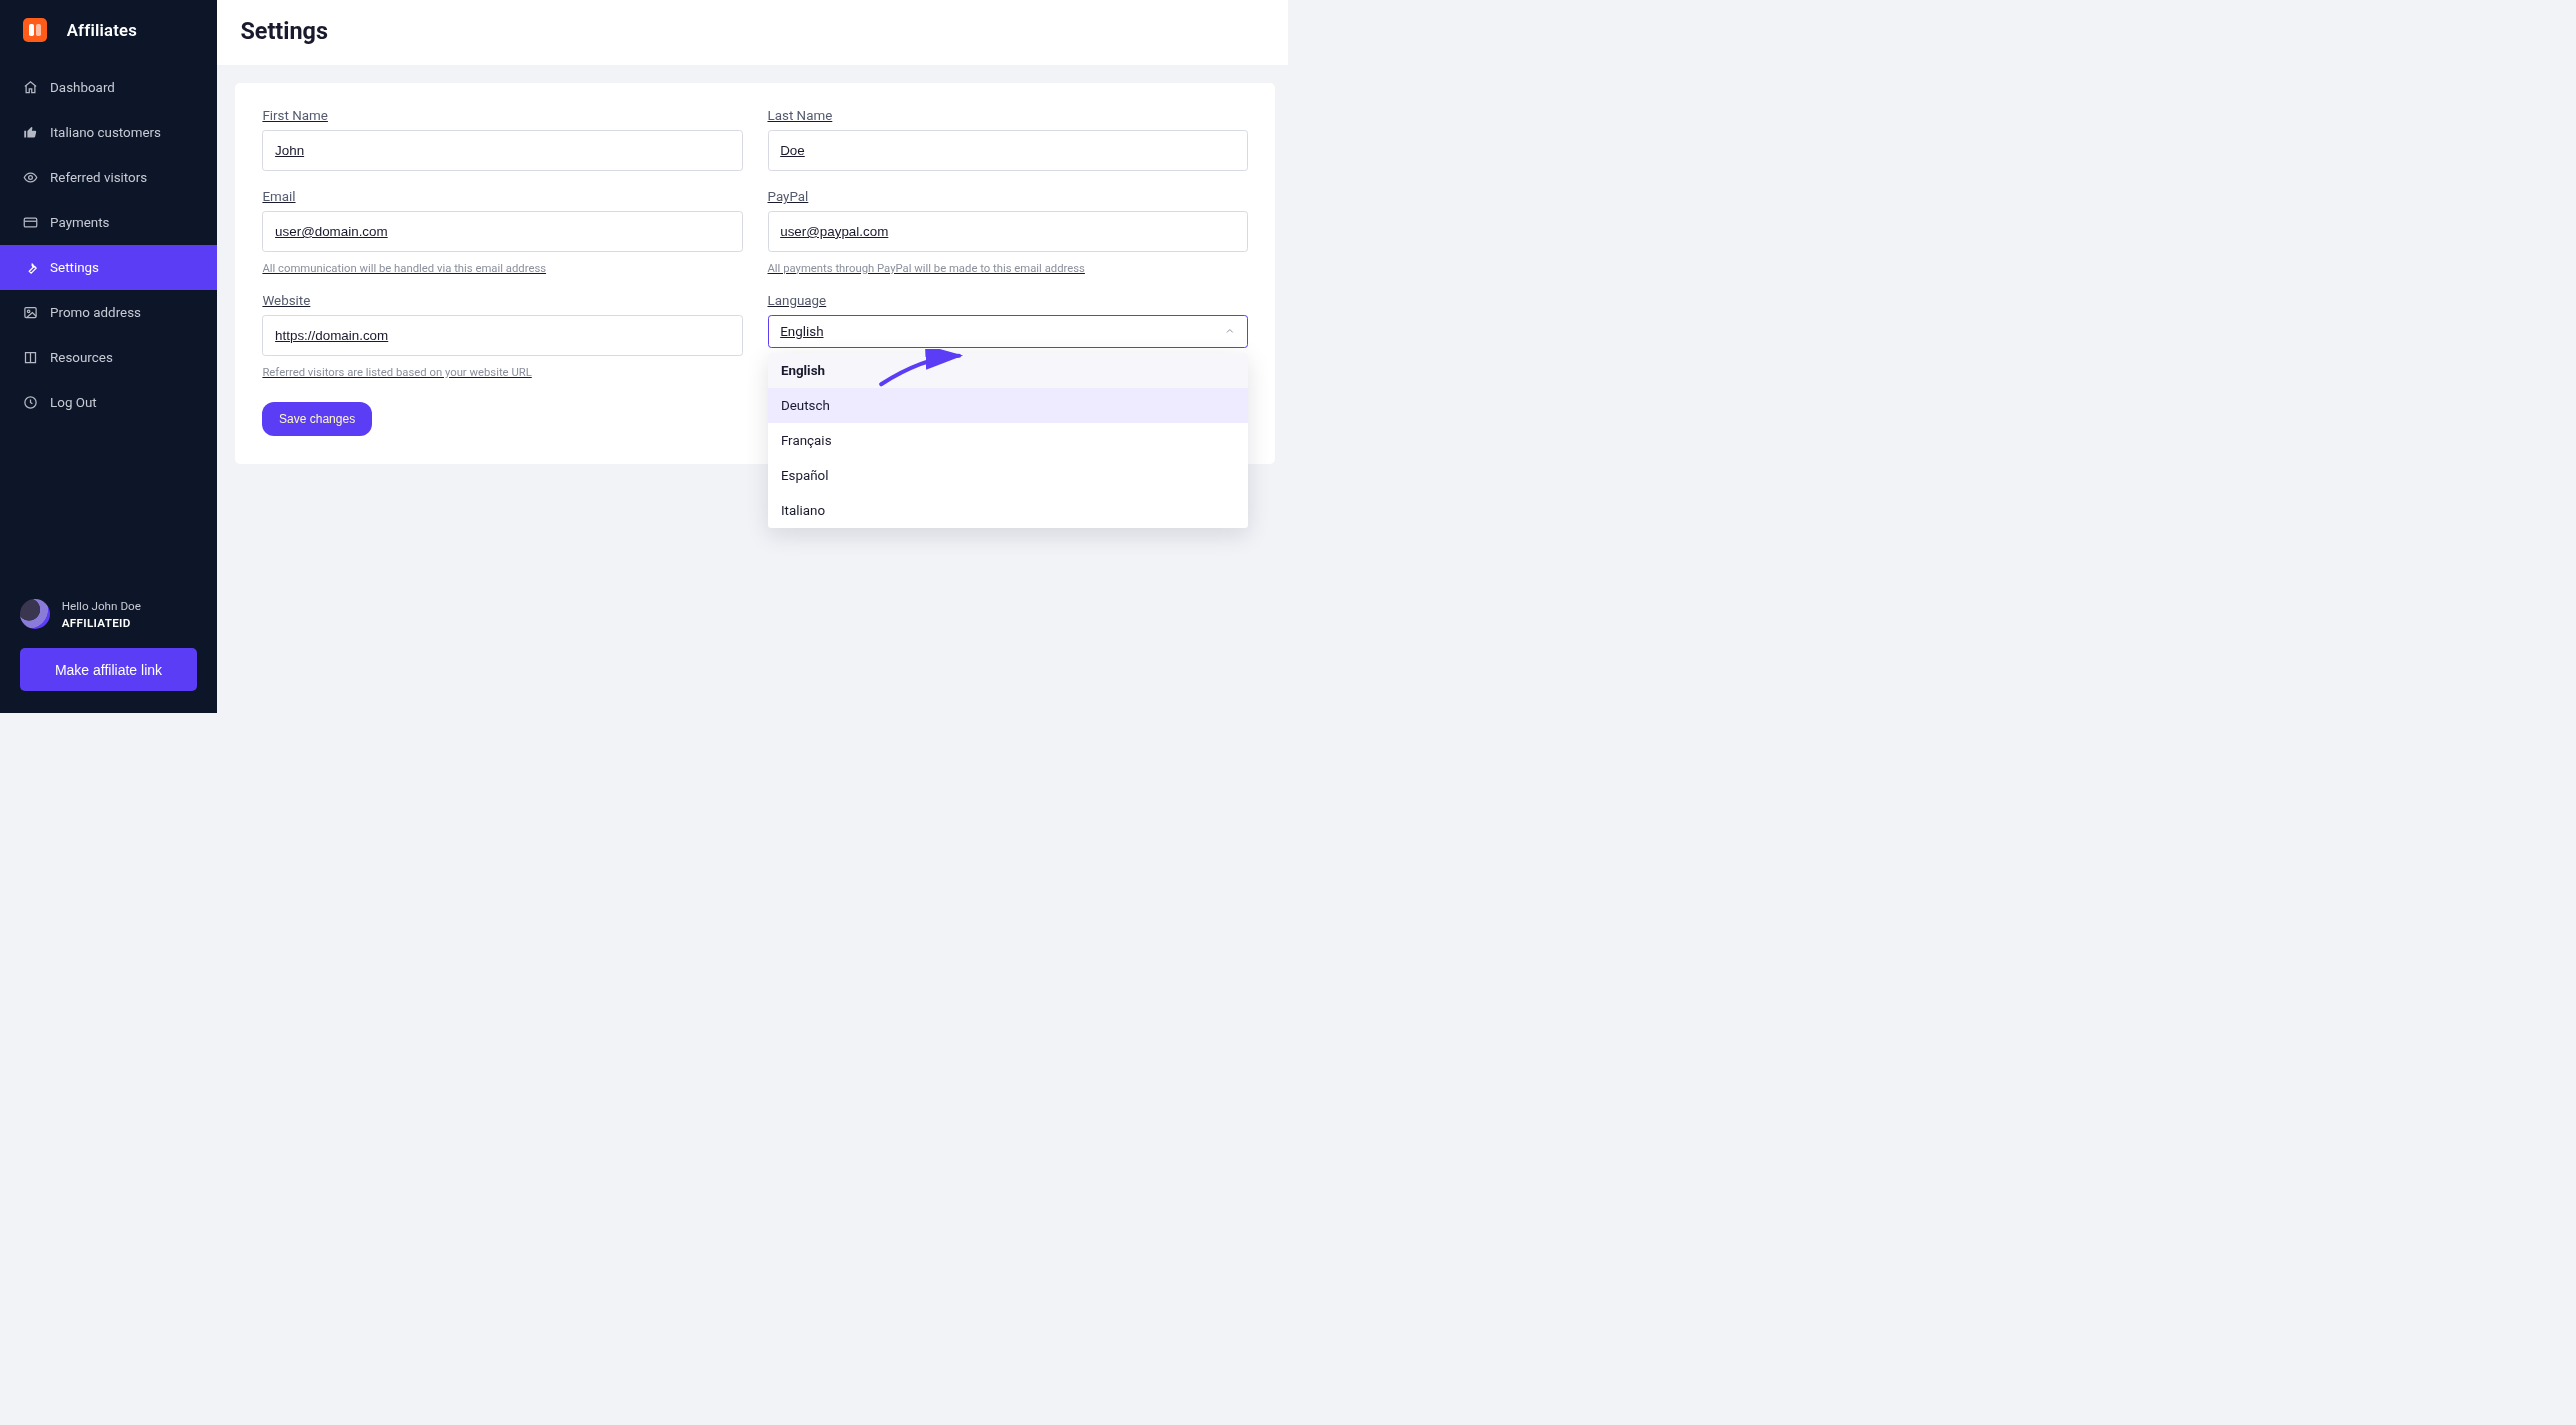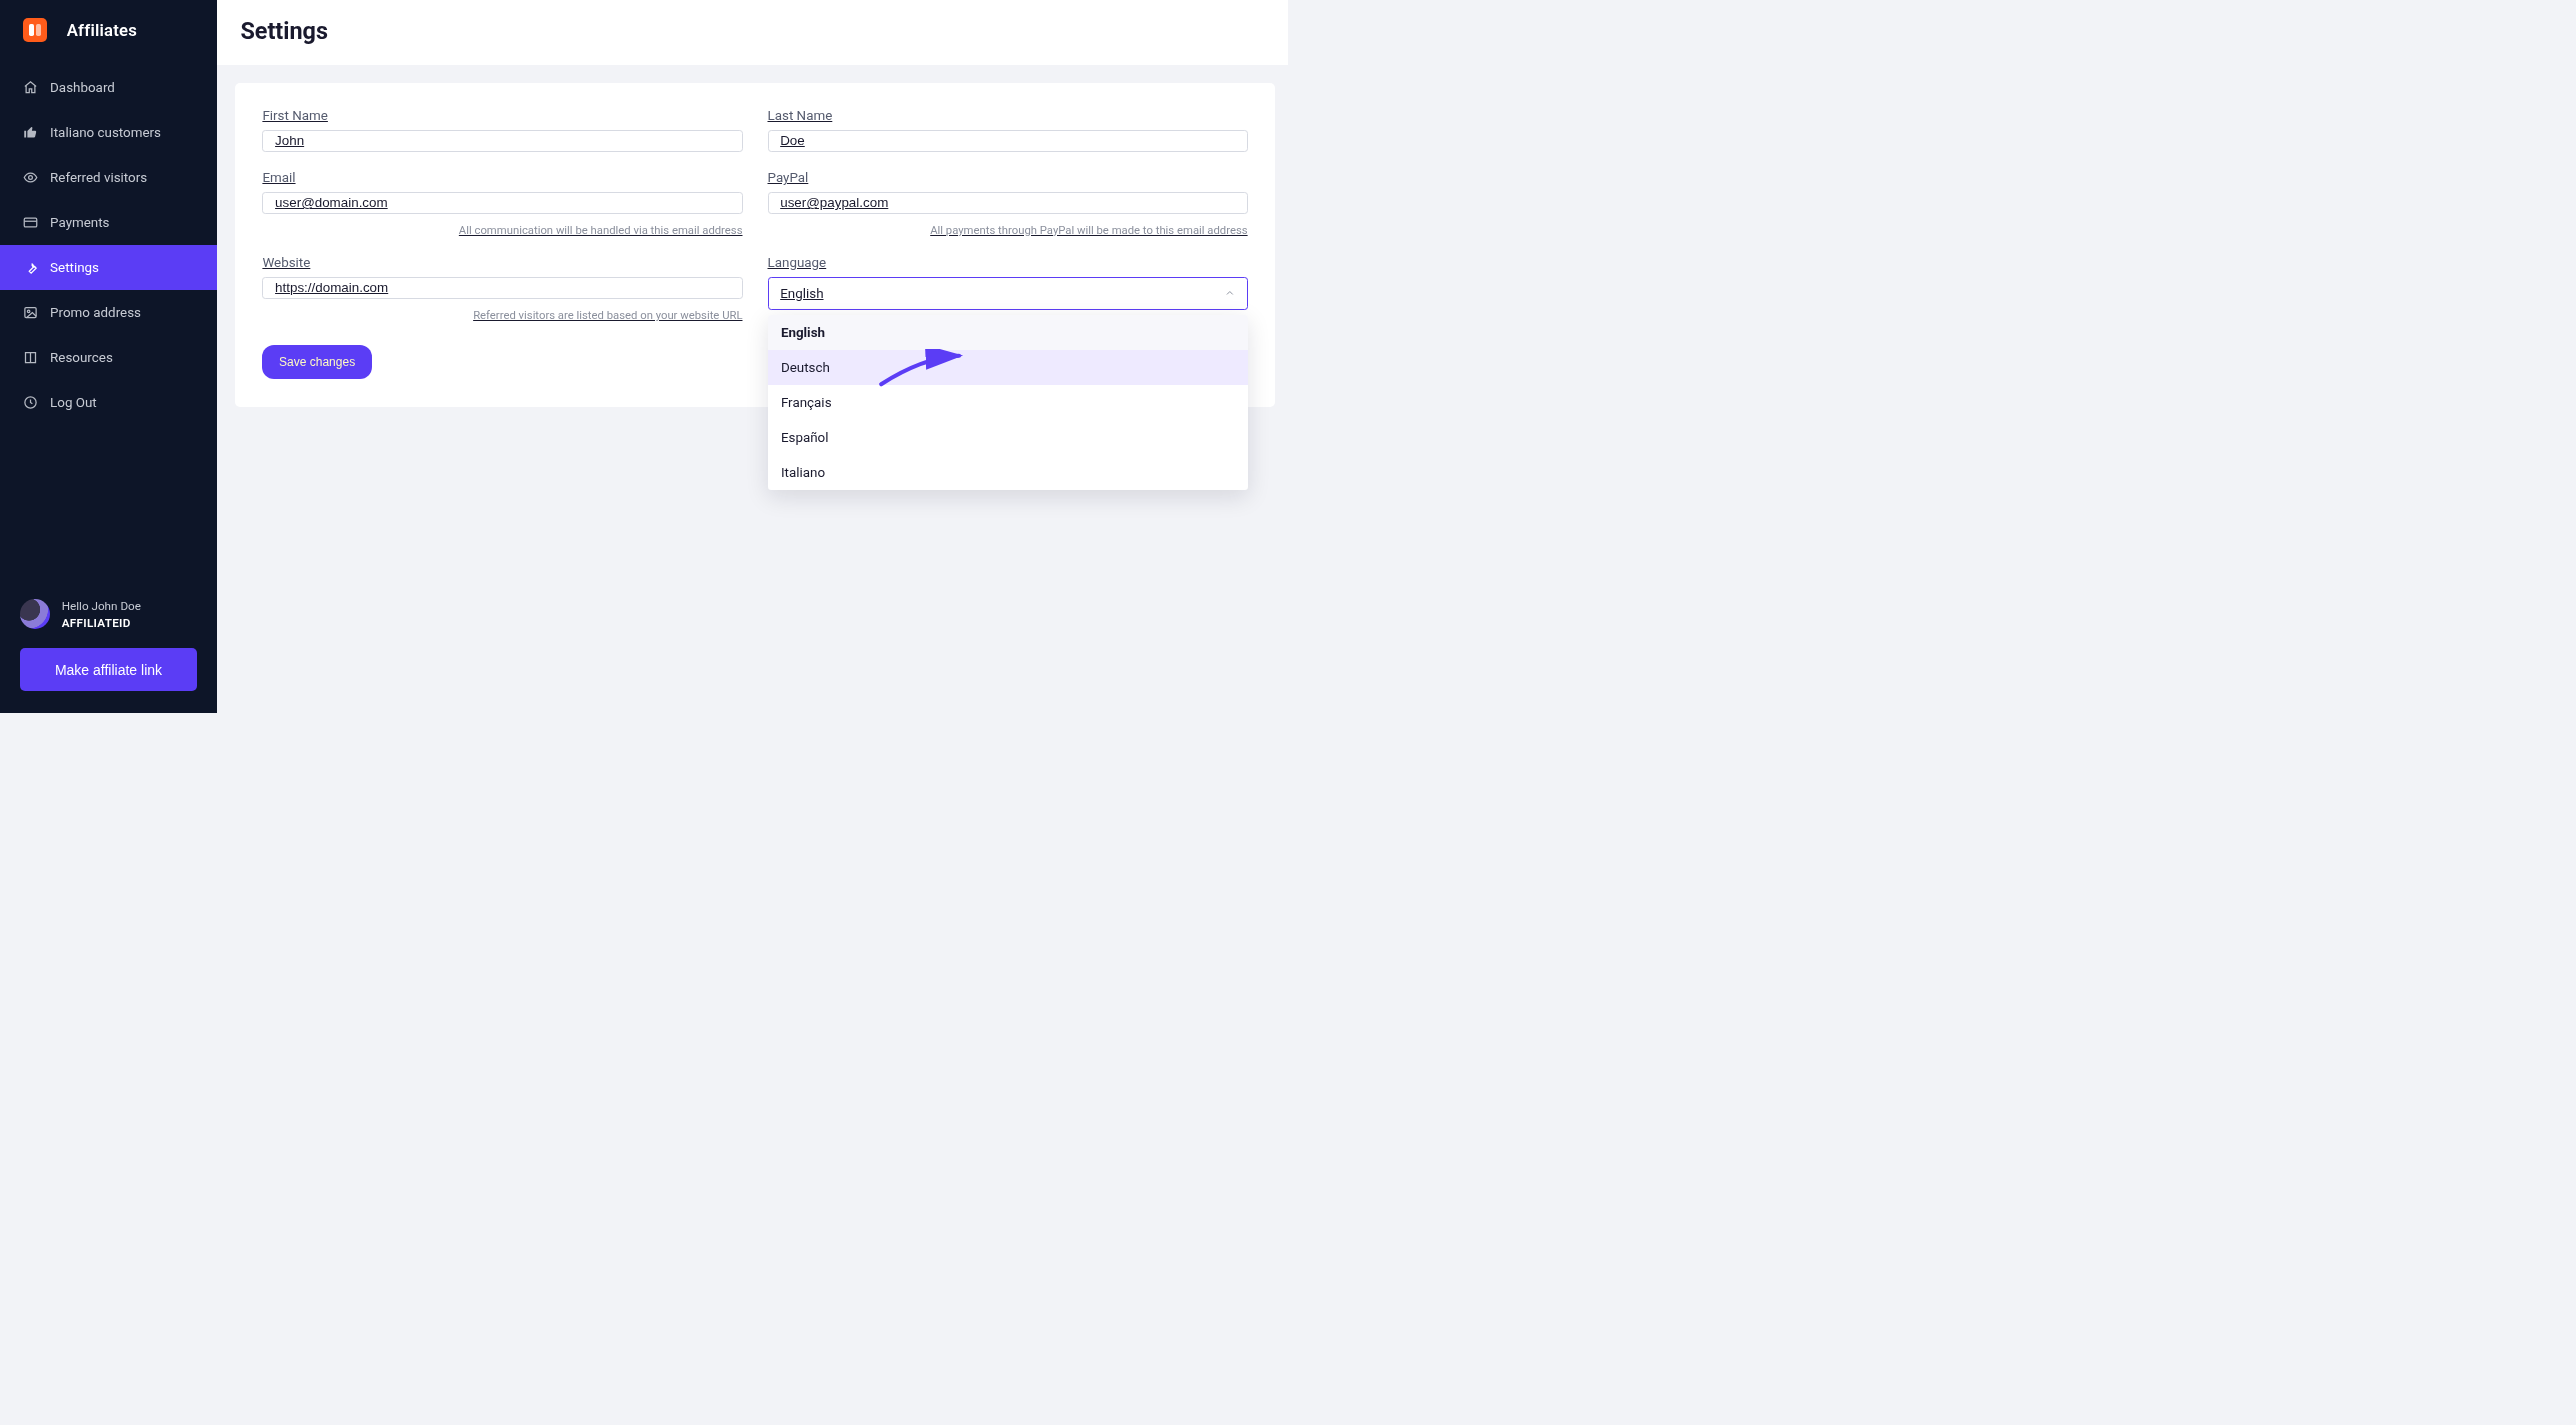--- a/index.html
+++ b/index.html
@@ -113,7 +113,7 @@
 .text-input {
   border: 0.8px solid #d7dae2;
   border-radius: 3.3px;
-  height: 22px;
+  height: 41px;
   padding: 0 11.7px;
   font-size: 13.4px;
   color: #1a1a2e;

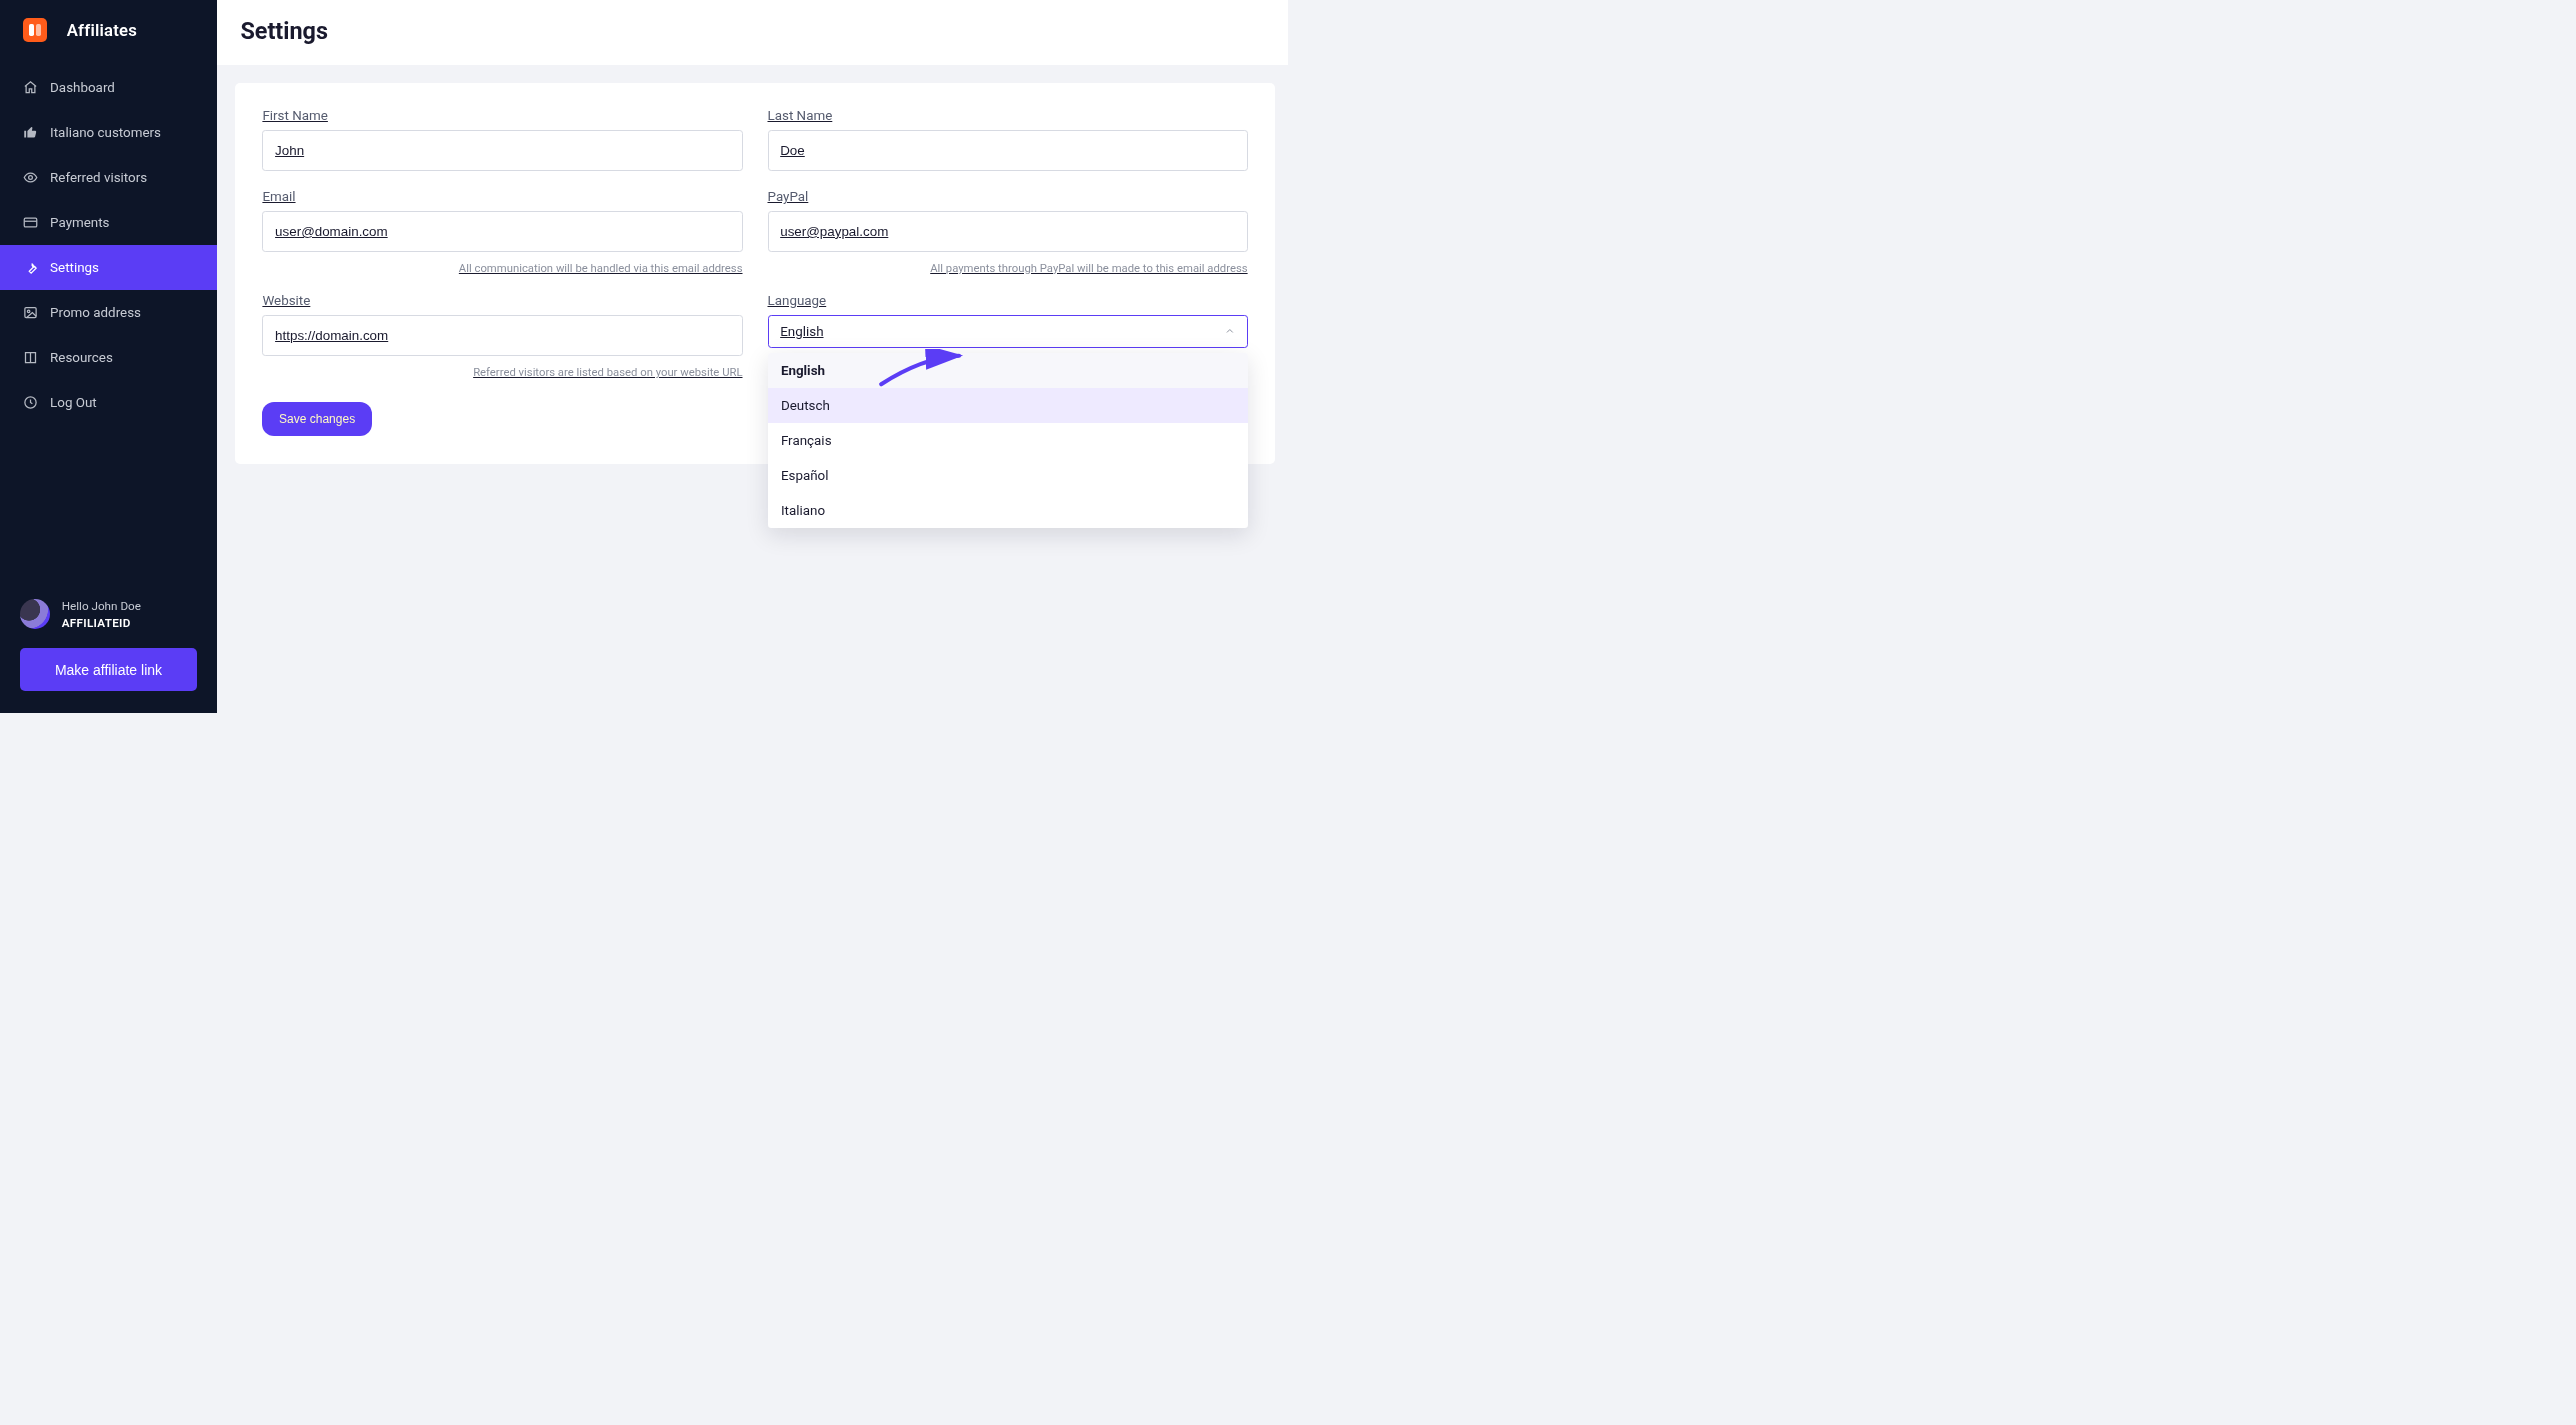--- a/index.html
+++ b/index.html
@@ -119,7 +119,7 @@
   color: #1a1a2e;
   background: #fff;
 }
-.helper { font-size: 11.3px; color: #8a8f9c; margin-top: 3.3px; text-align: right; }
+.helper { font-size: 11.3px; color: #8a8f9c; margin-top: 3.3px; }
 
 .select-wrap { position: relative; }
 .select-display {

